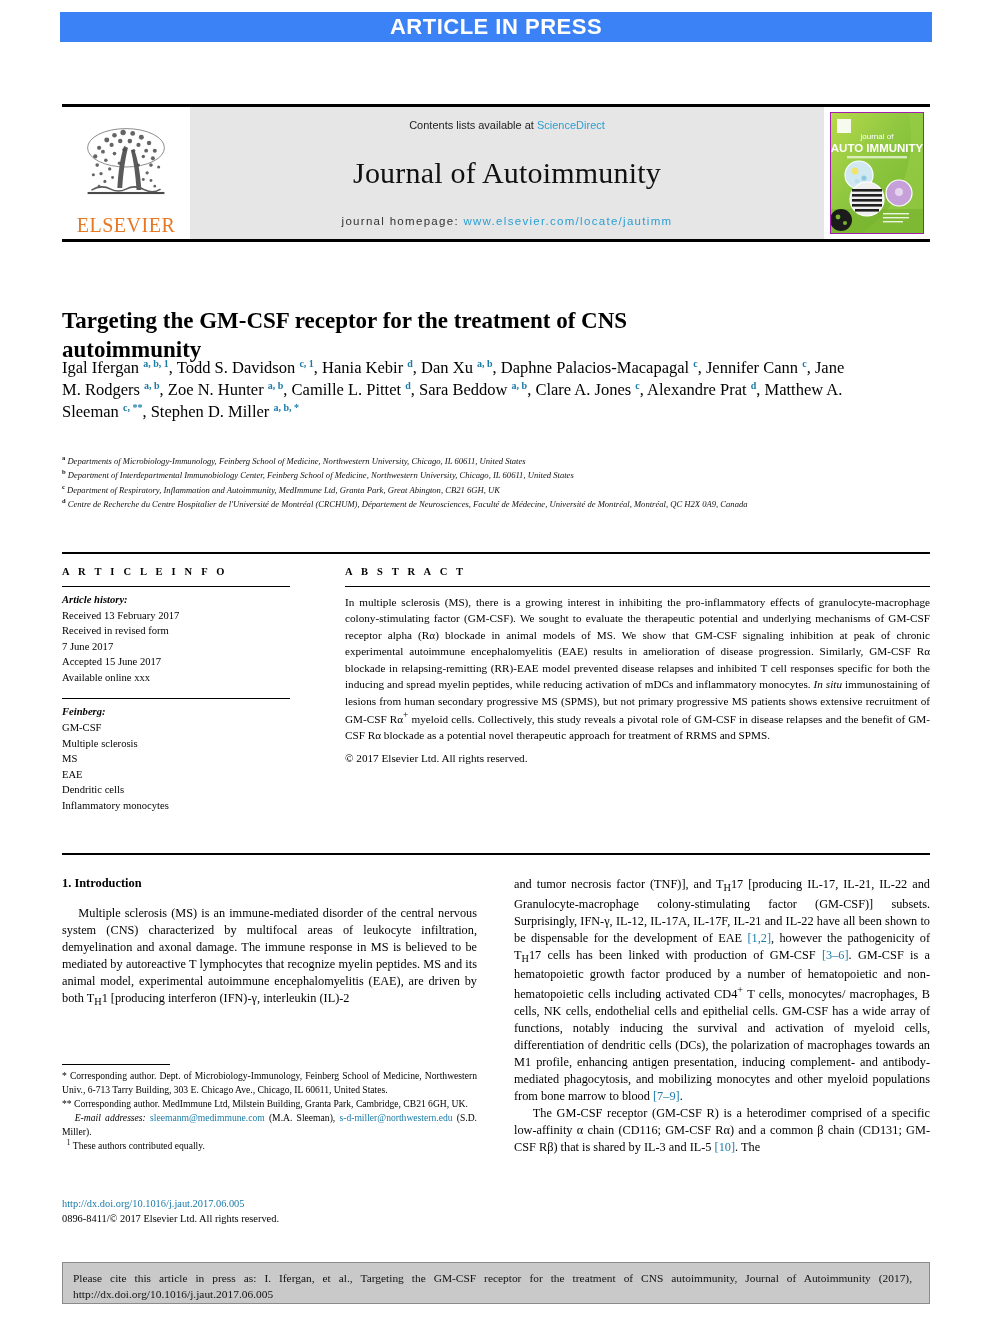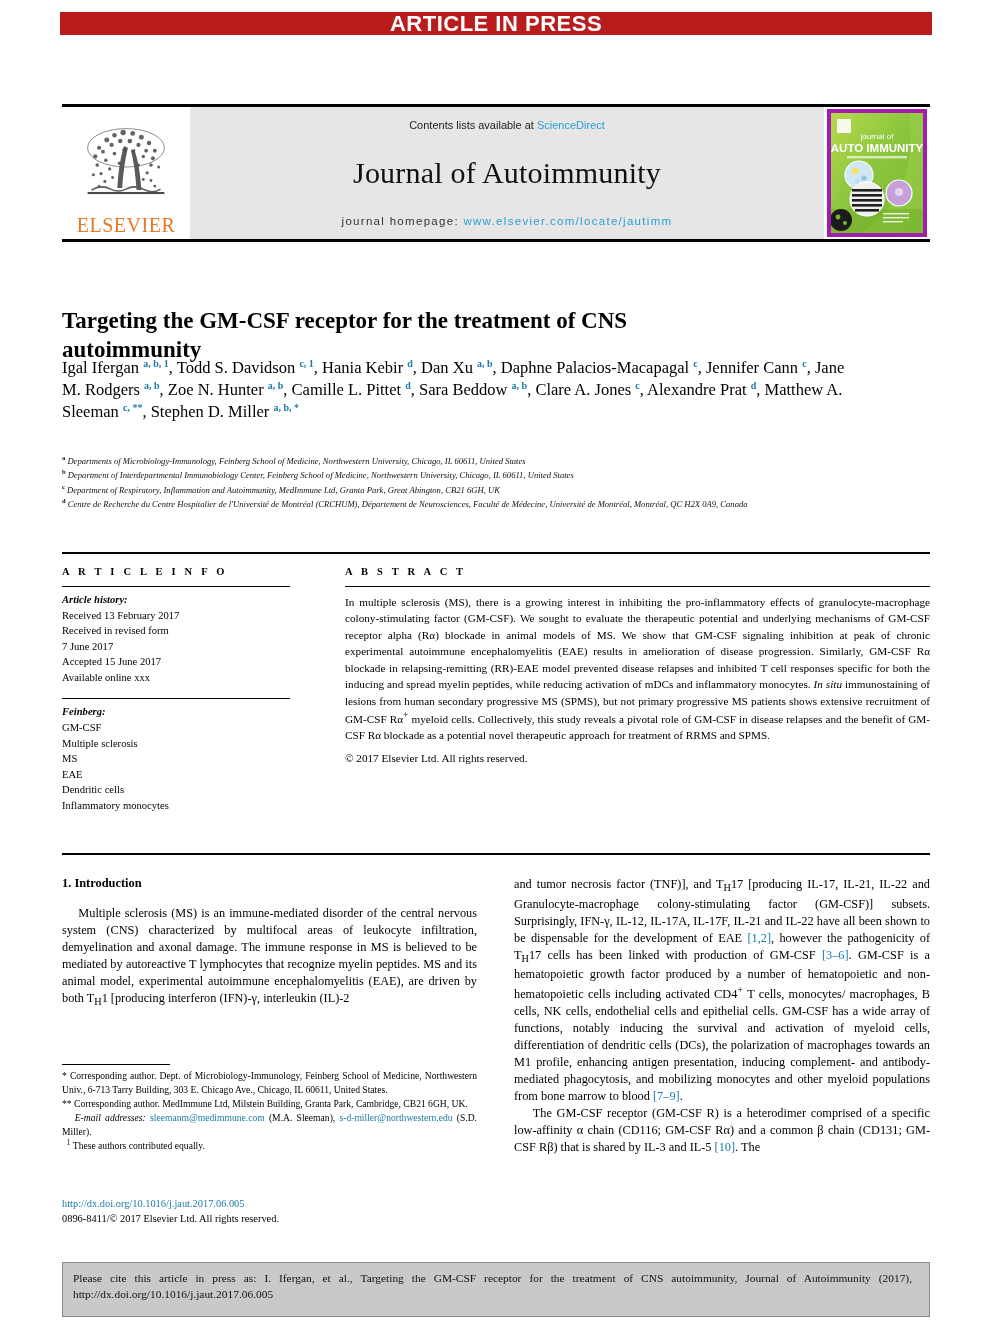--- a/index.html
+++ b/index.html
@@ -29,8 +29,8 @@
     left: 60px;
     top: 12px;
     width: 872px;
-    height: 23px;
-    background: #b91c1c;
+    height: 30px;
+    background: #3b82f6;
     display: flex;
     align-items: center;
     justify-content: center;

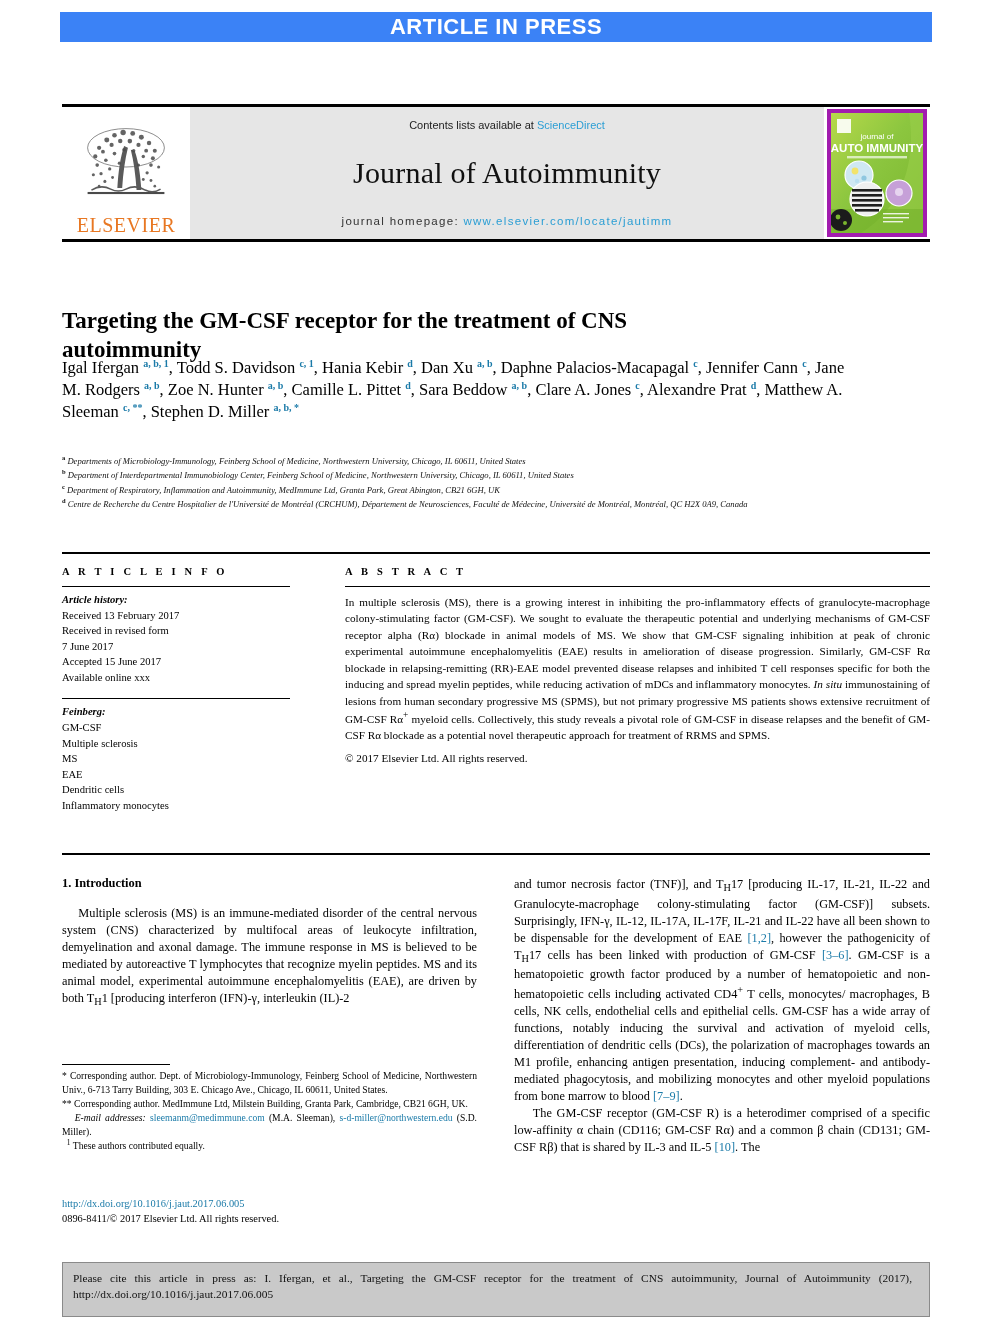--- a/index.html
+++ b/index.html
@@ -138,7 +138,7 @@
   .cover-thumb {
     width: 92px;
     height: 120px;
-    border: 4px solid #a21caf;
+    border: 1px solid #a21caf;
     position: relative;
     overflow: hidden;
     background: #5eead4;

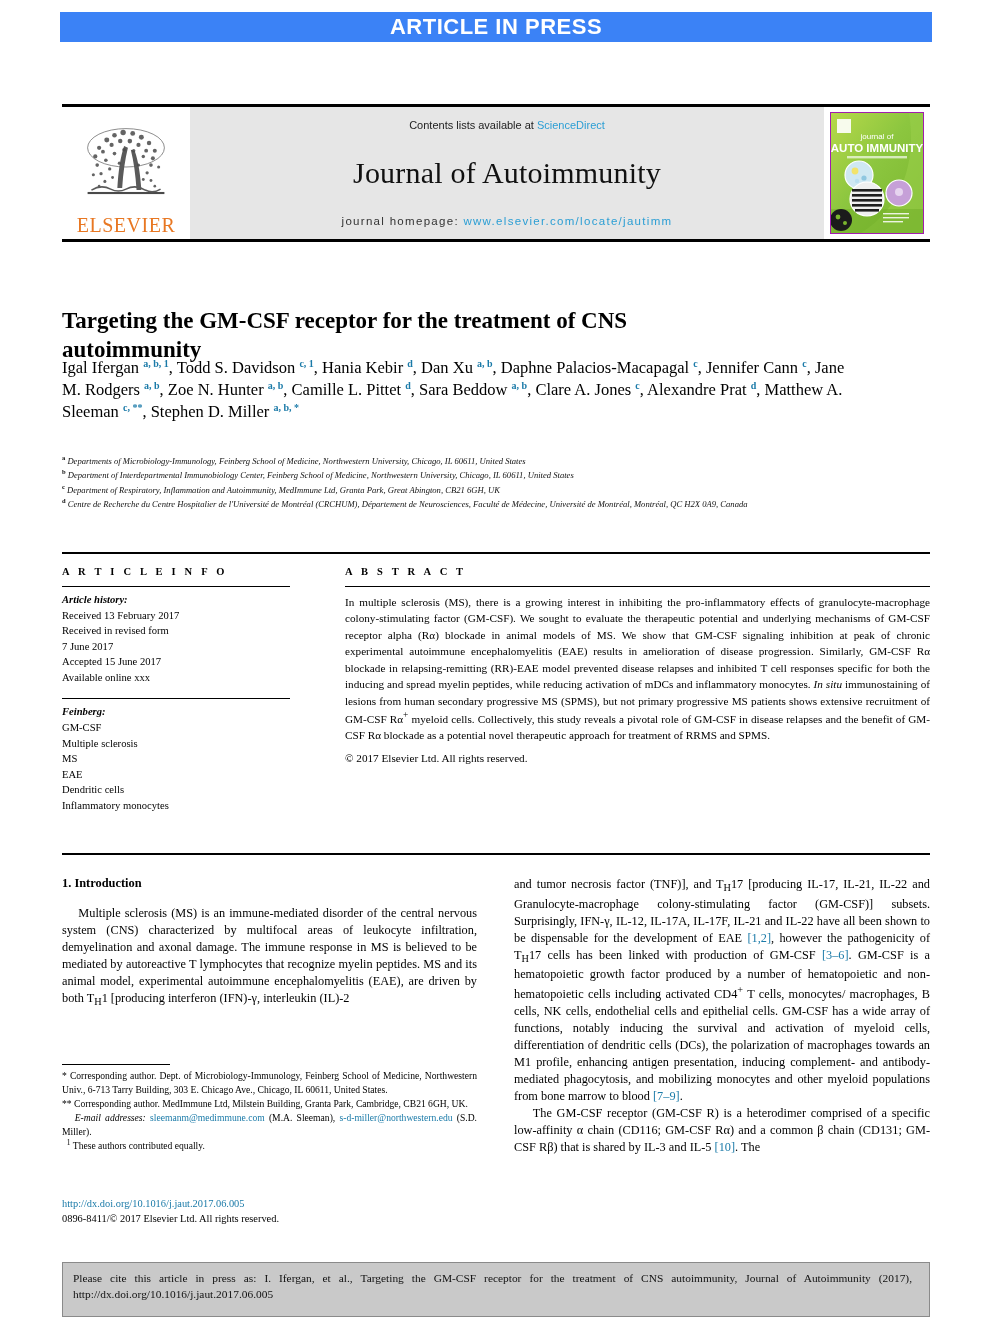--- a/index.html
+++ b/index.html
@@ -346,7 +346,7 @@
     left: 62px;
     top: 1262px;
     width: 868px;
-    height: 55px;
+    height: 42px;
     border: 1px solid #8a8a8a;
     background: #c9c9c9;
     box-sizing: border-box;

